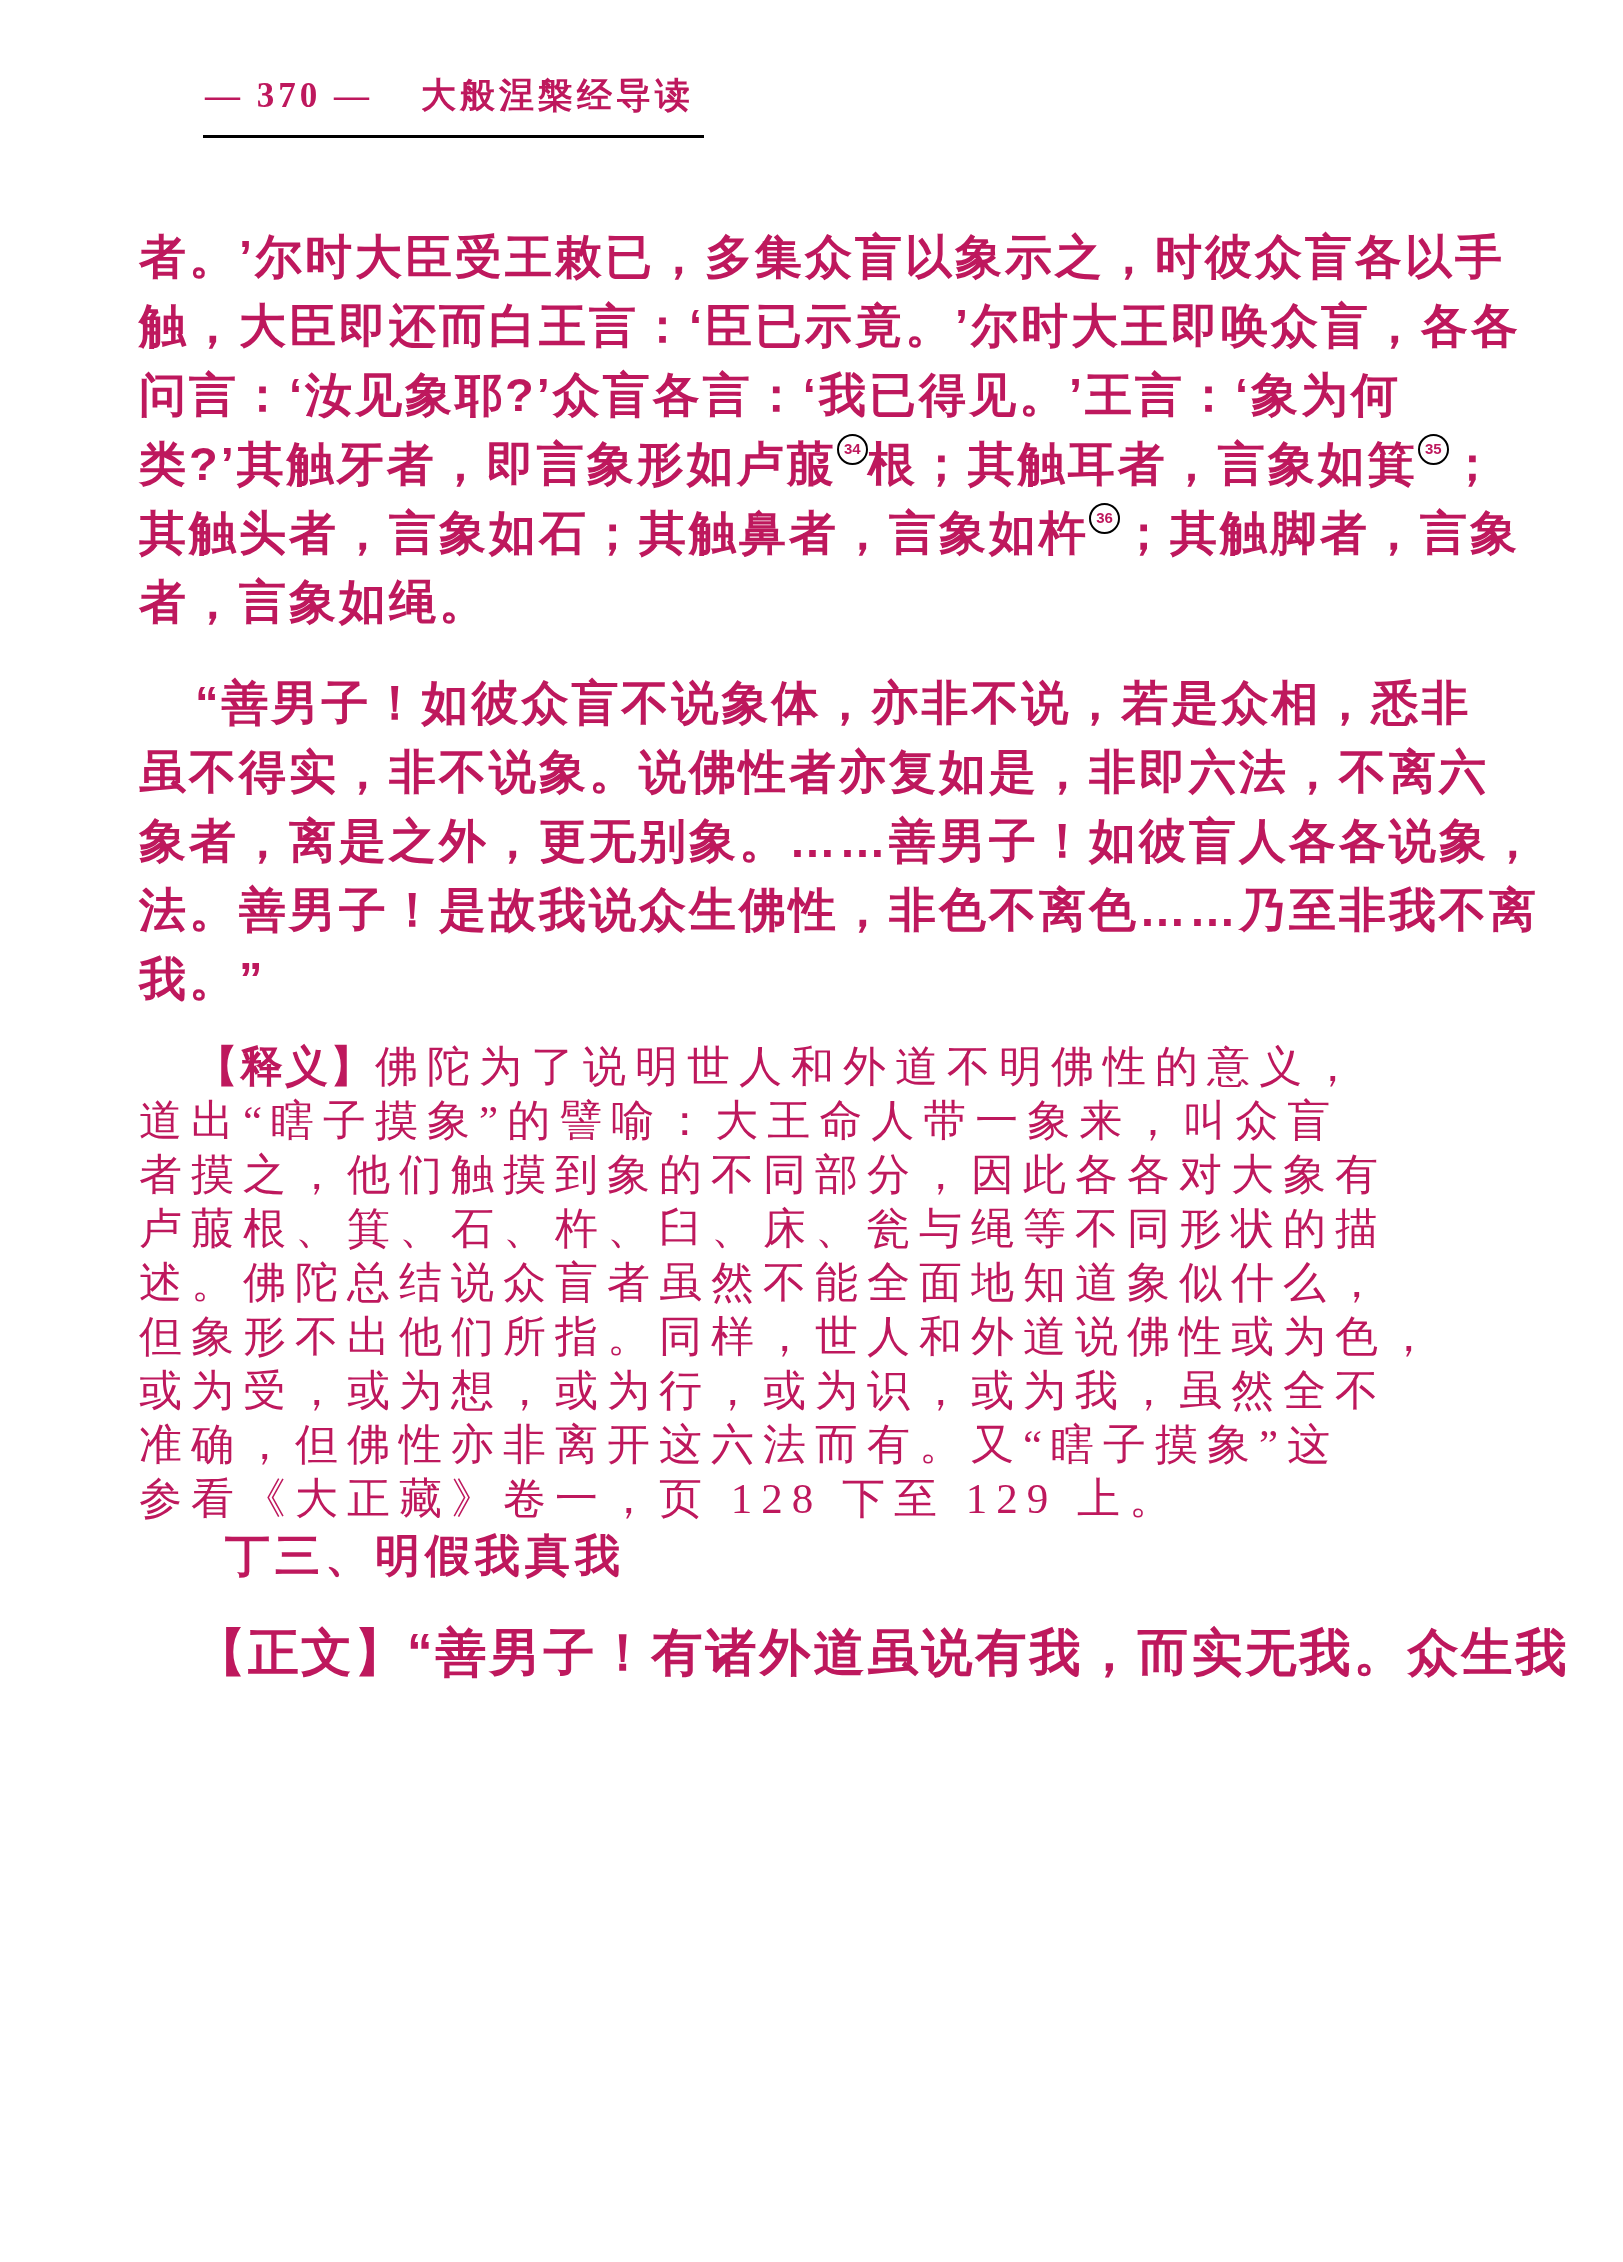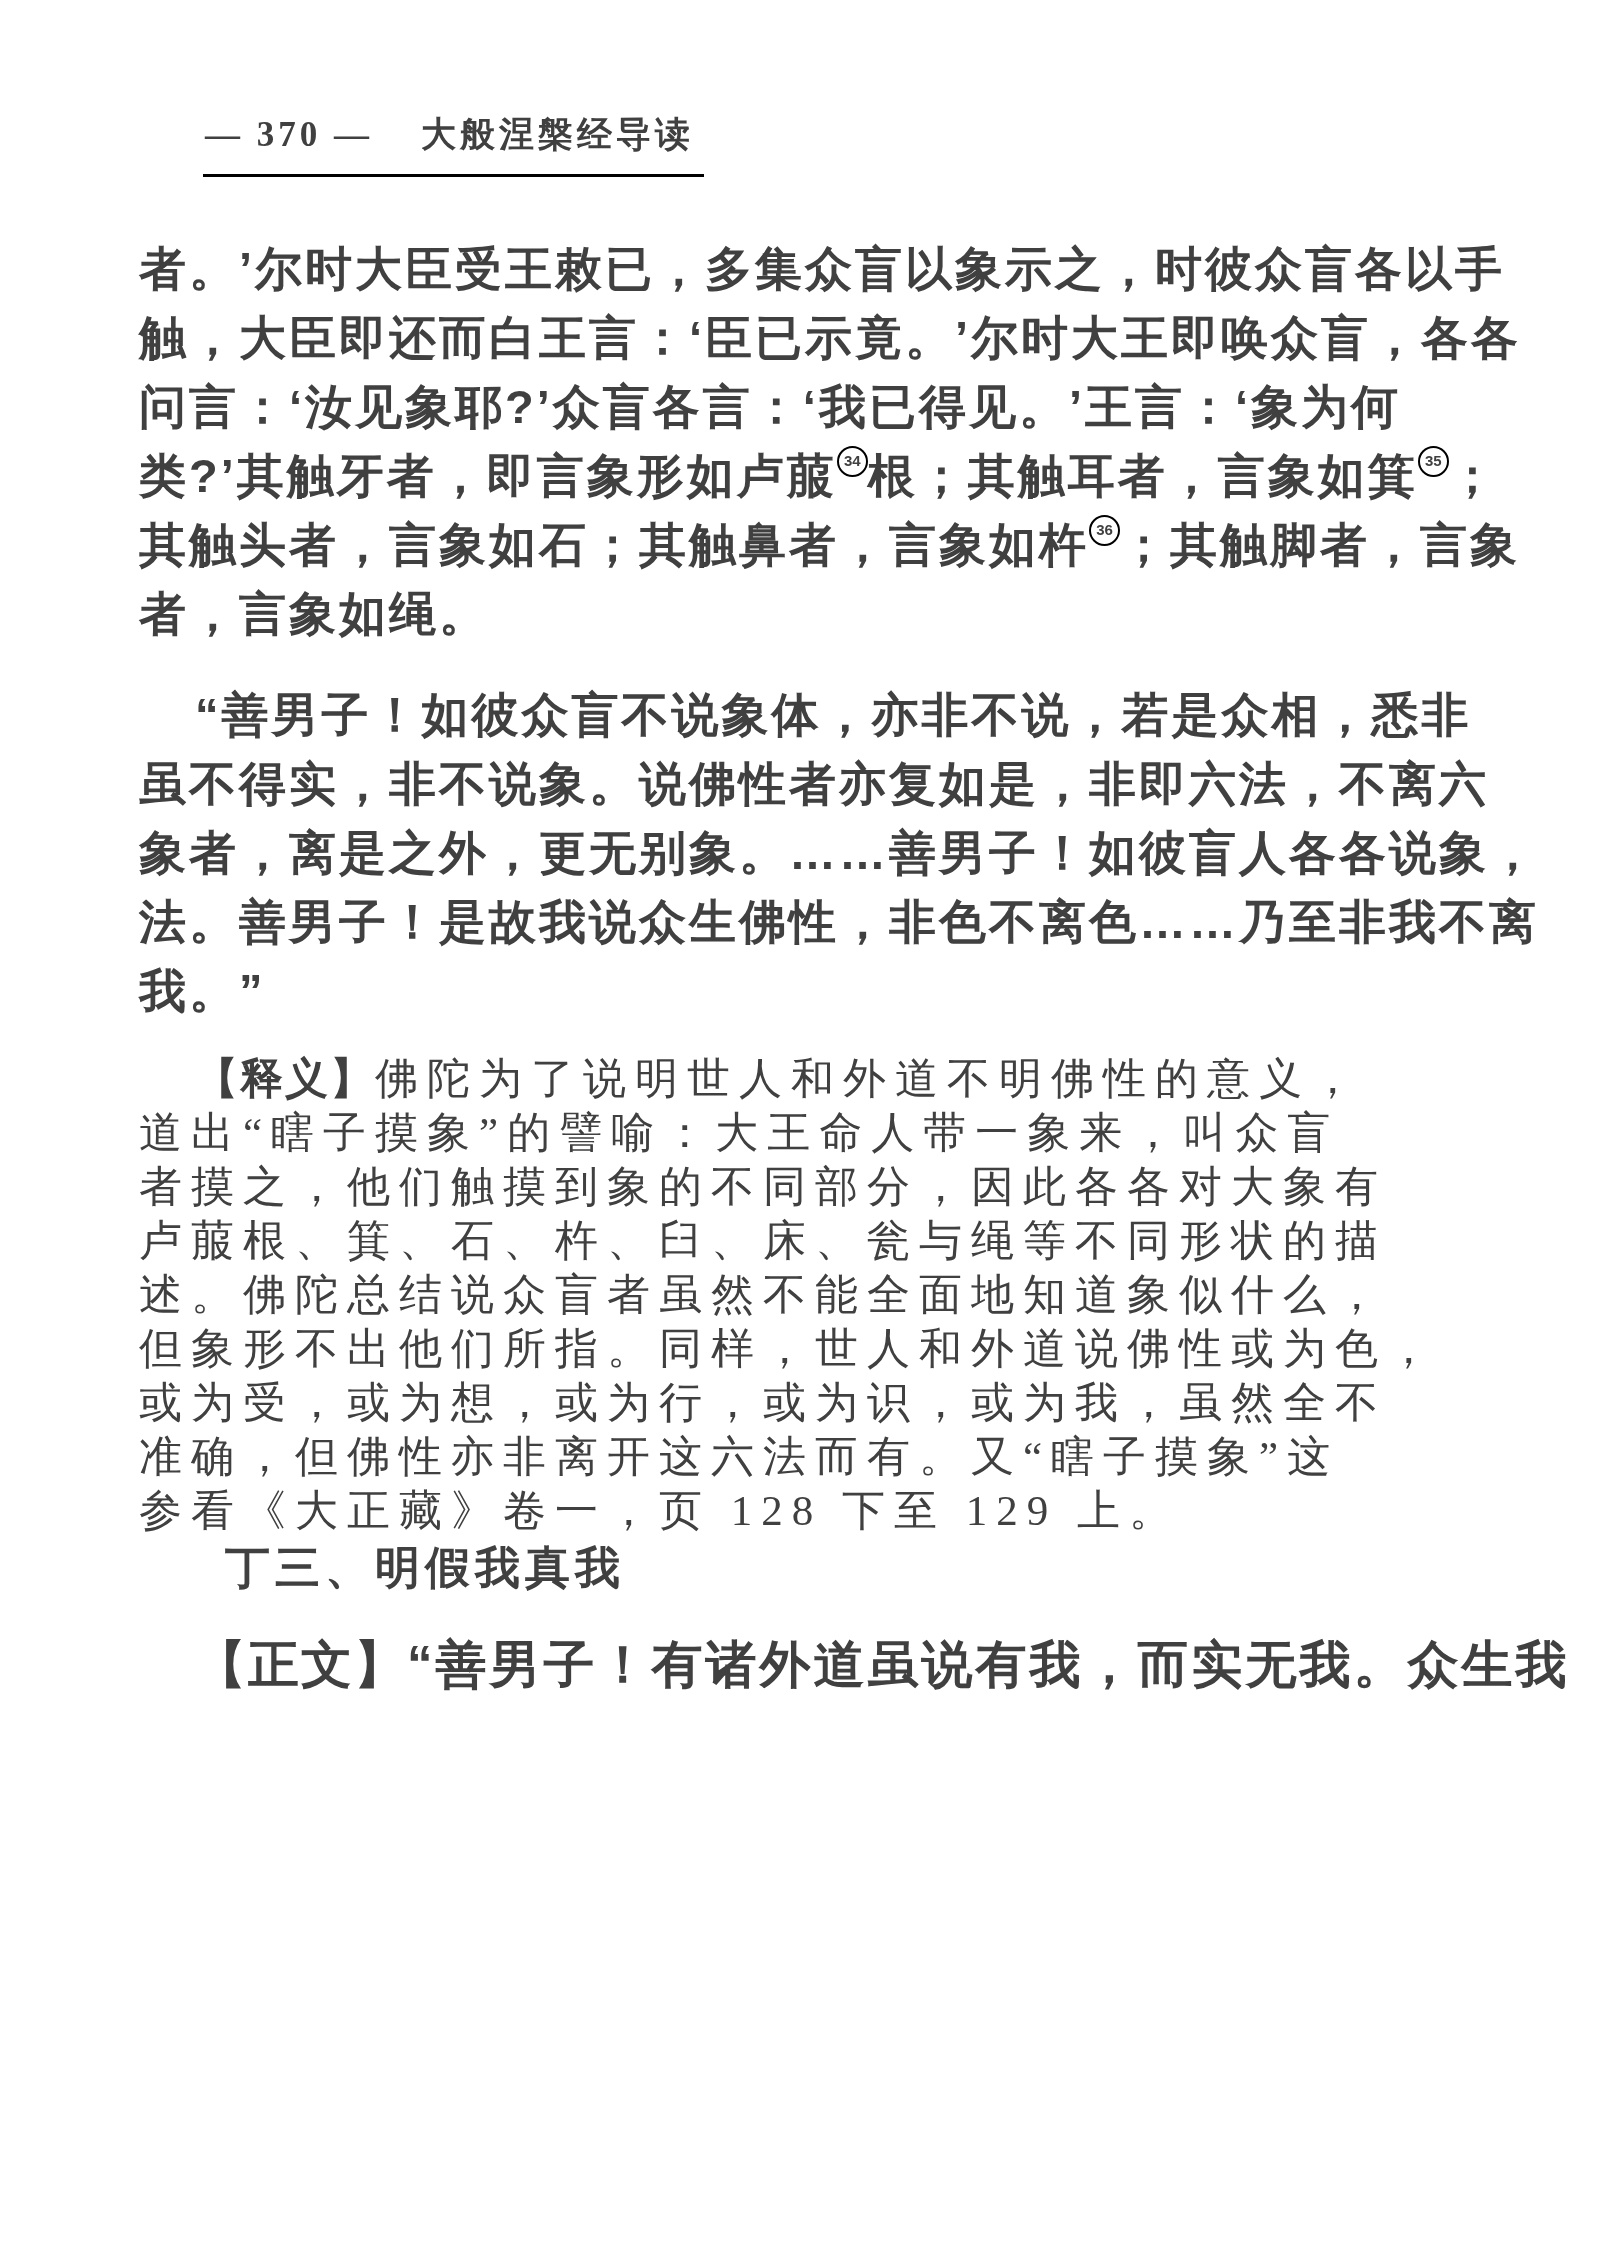--- a/index.html
+++ b/index.html
@@ -9,9 +9,9 @@
     height: 2263px;
     margin: 0 auto;
     background: #ffffff;
-    color: #404040;
+    color: #be185d;
     box-sizing: border-box;
-    padding: 111px 127px 0 139px;
+    padding: 72px 127px 0 139px;
     font-family: "Liberation Serif", serif;
     overflow: hidden;
   }

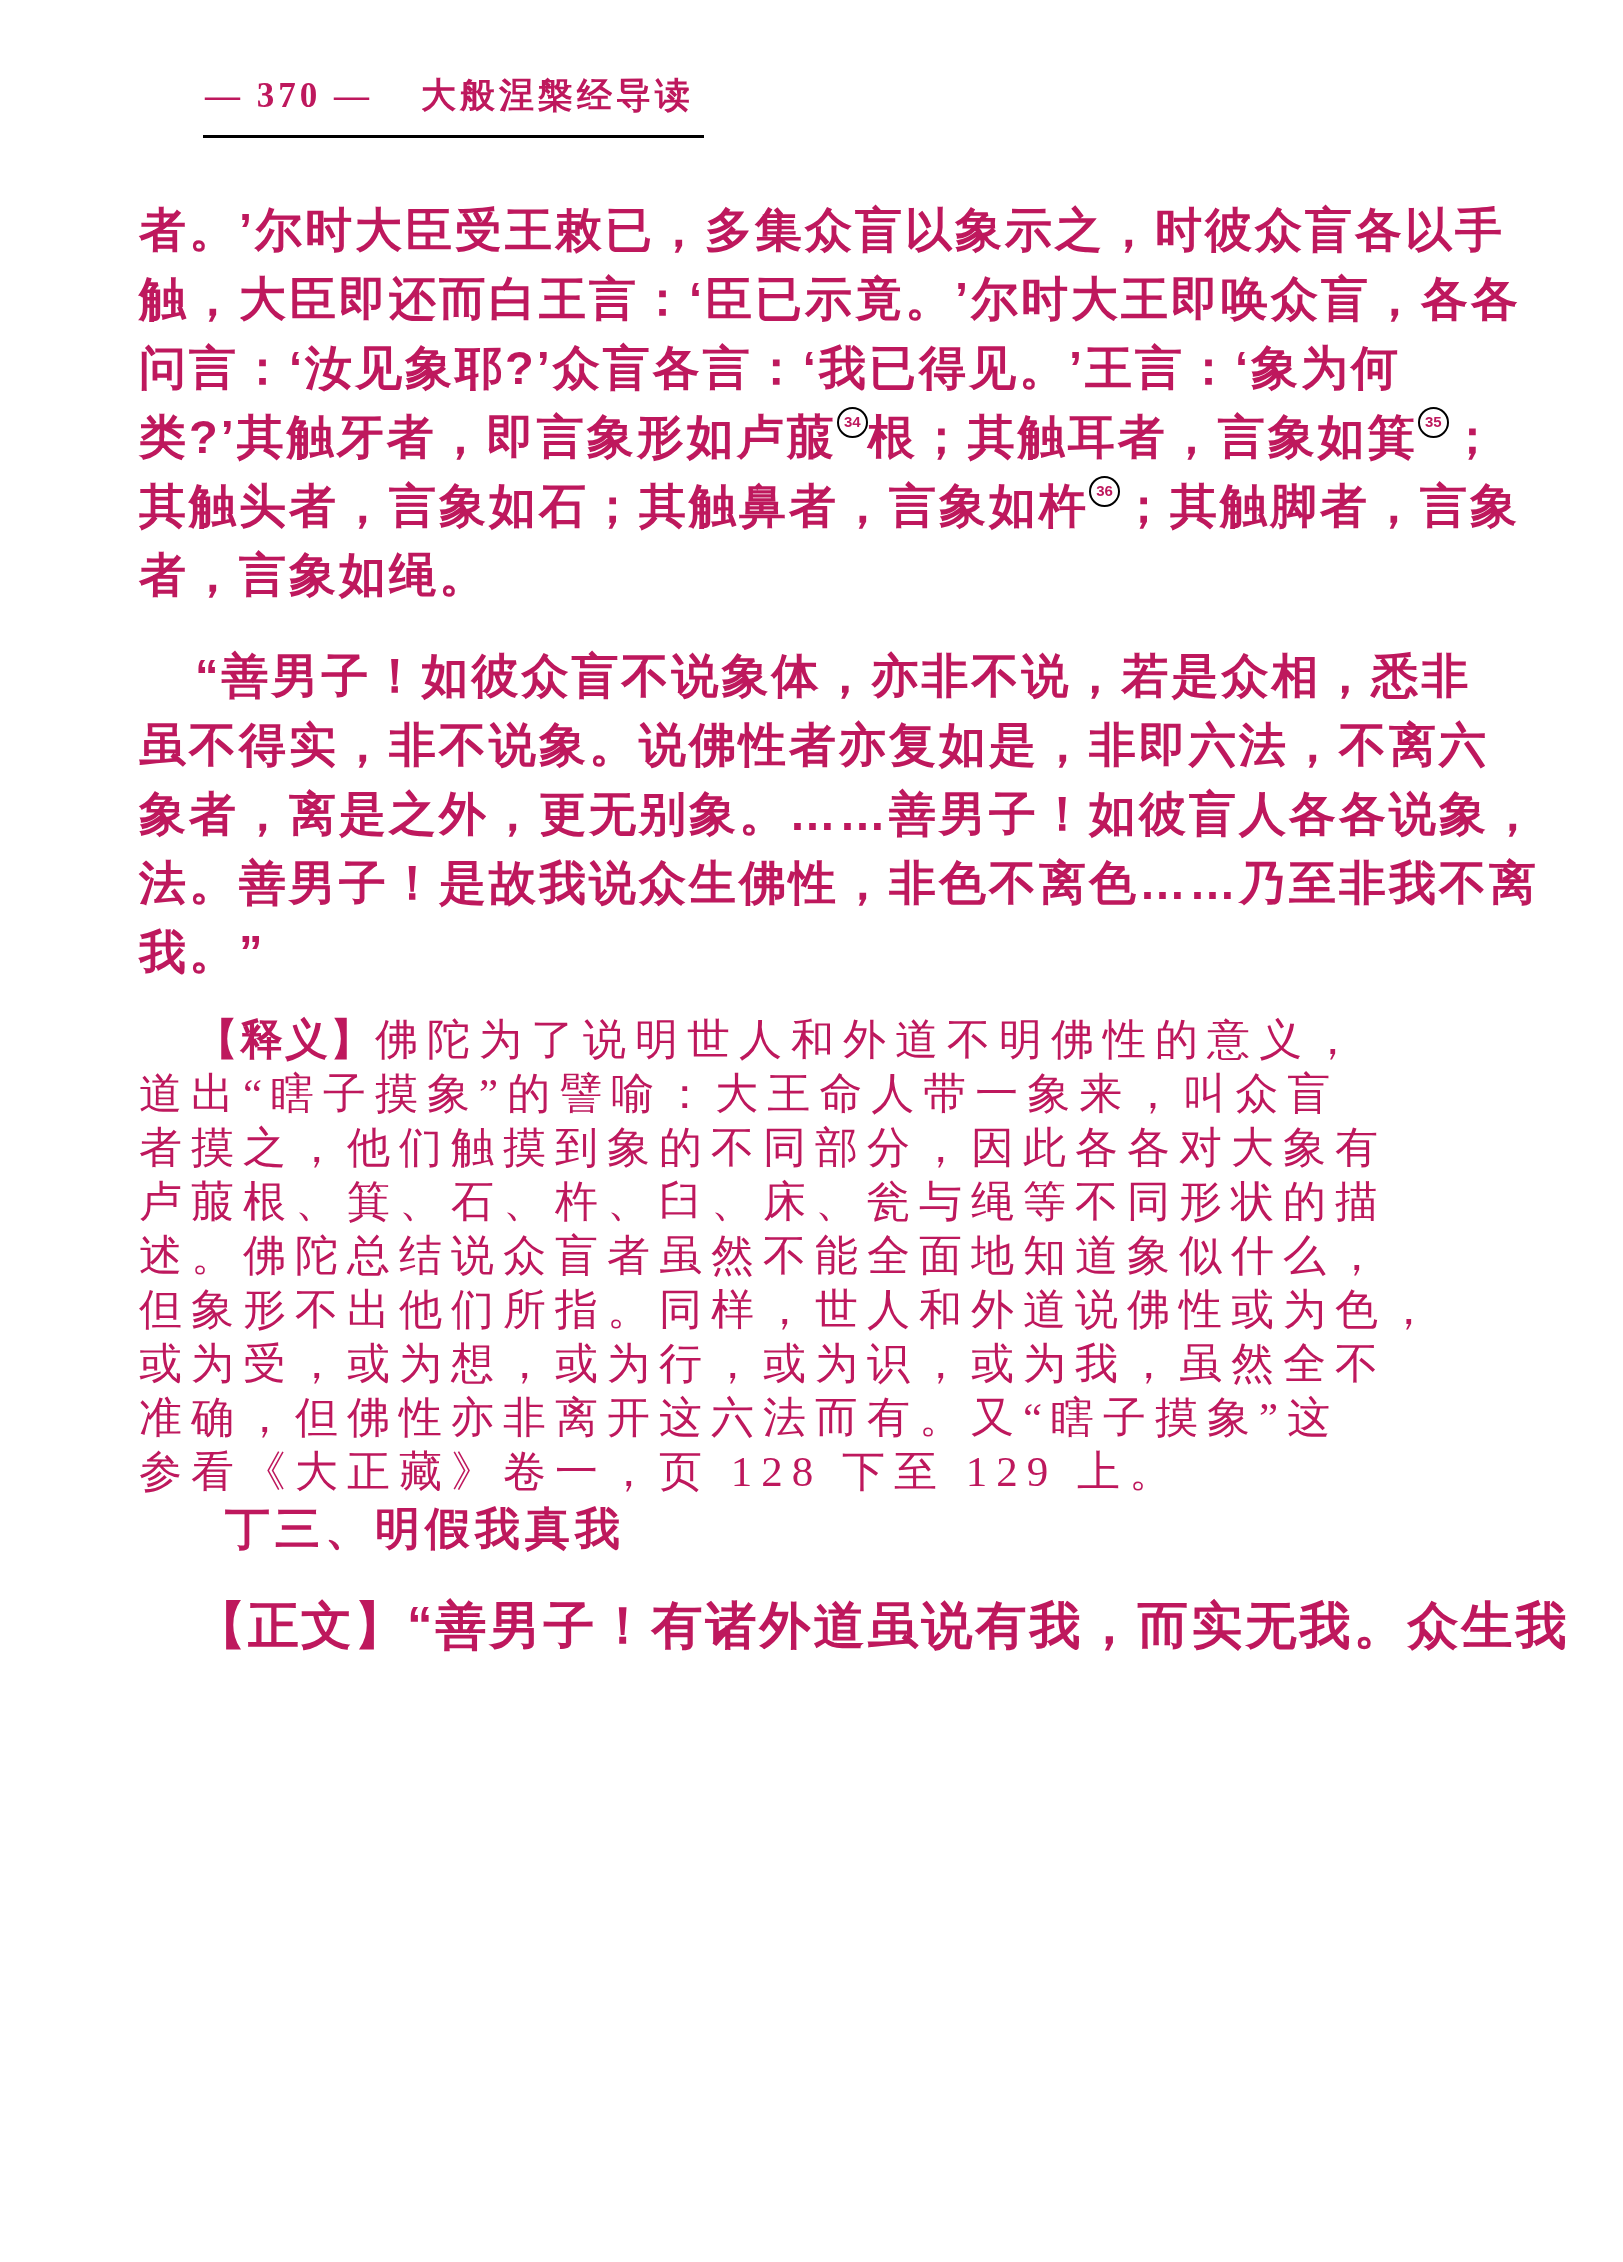--- a/index.html
+++ b/index.html
@@ -41,7 +41,7 @@
     letter-spacing: 3px;
   }
   .quote-para .line { white-space: nowrap; }
-  .para1 { margin-top: 57px; }
+  .para1 { margin-top: 84px; }
   .para2 { margin-top: 32px; }
   .para2 .line:first-child { text-indent: 56px; }
   

